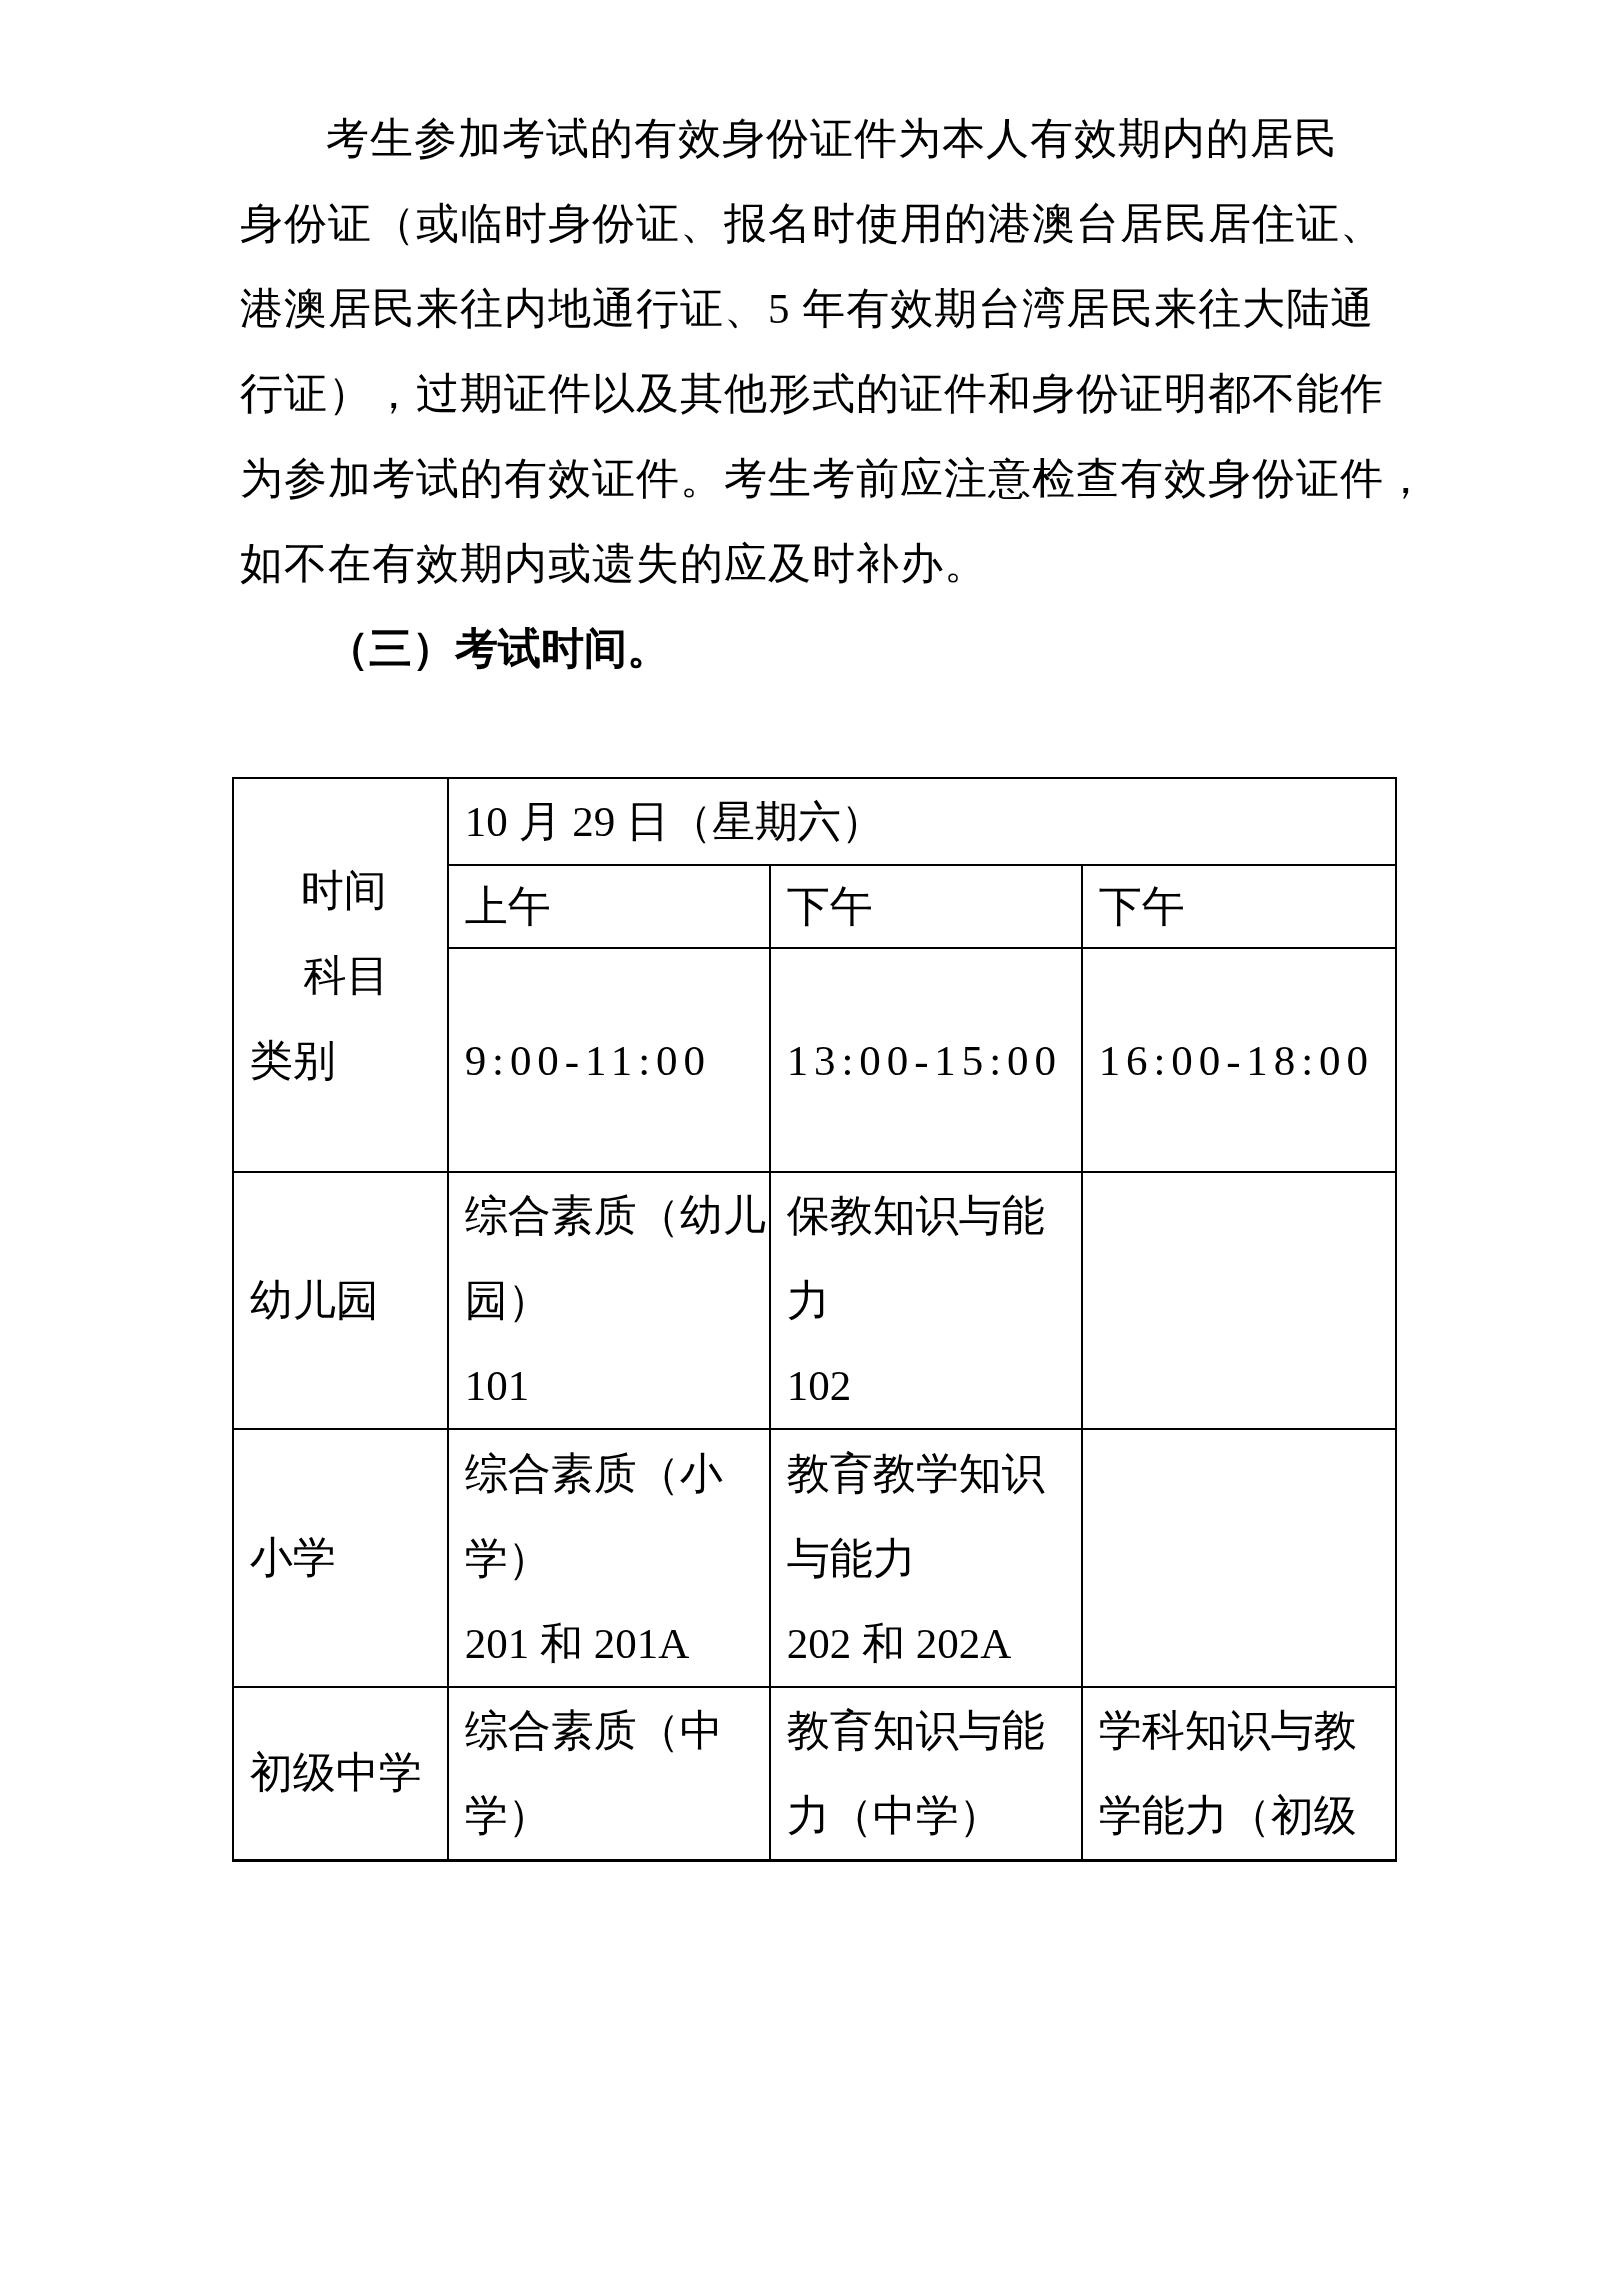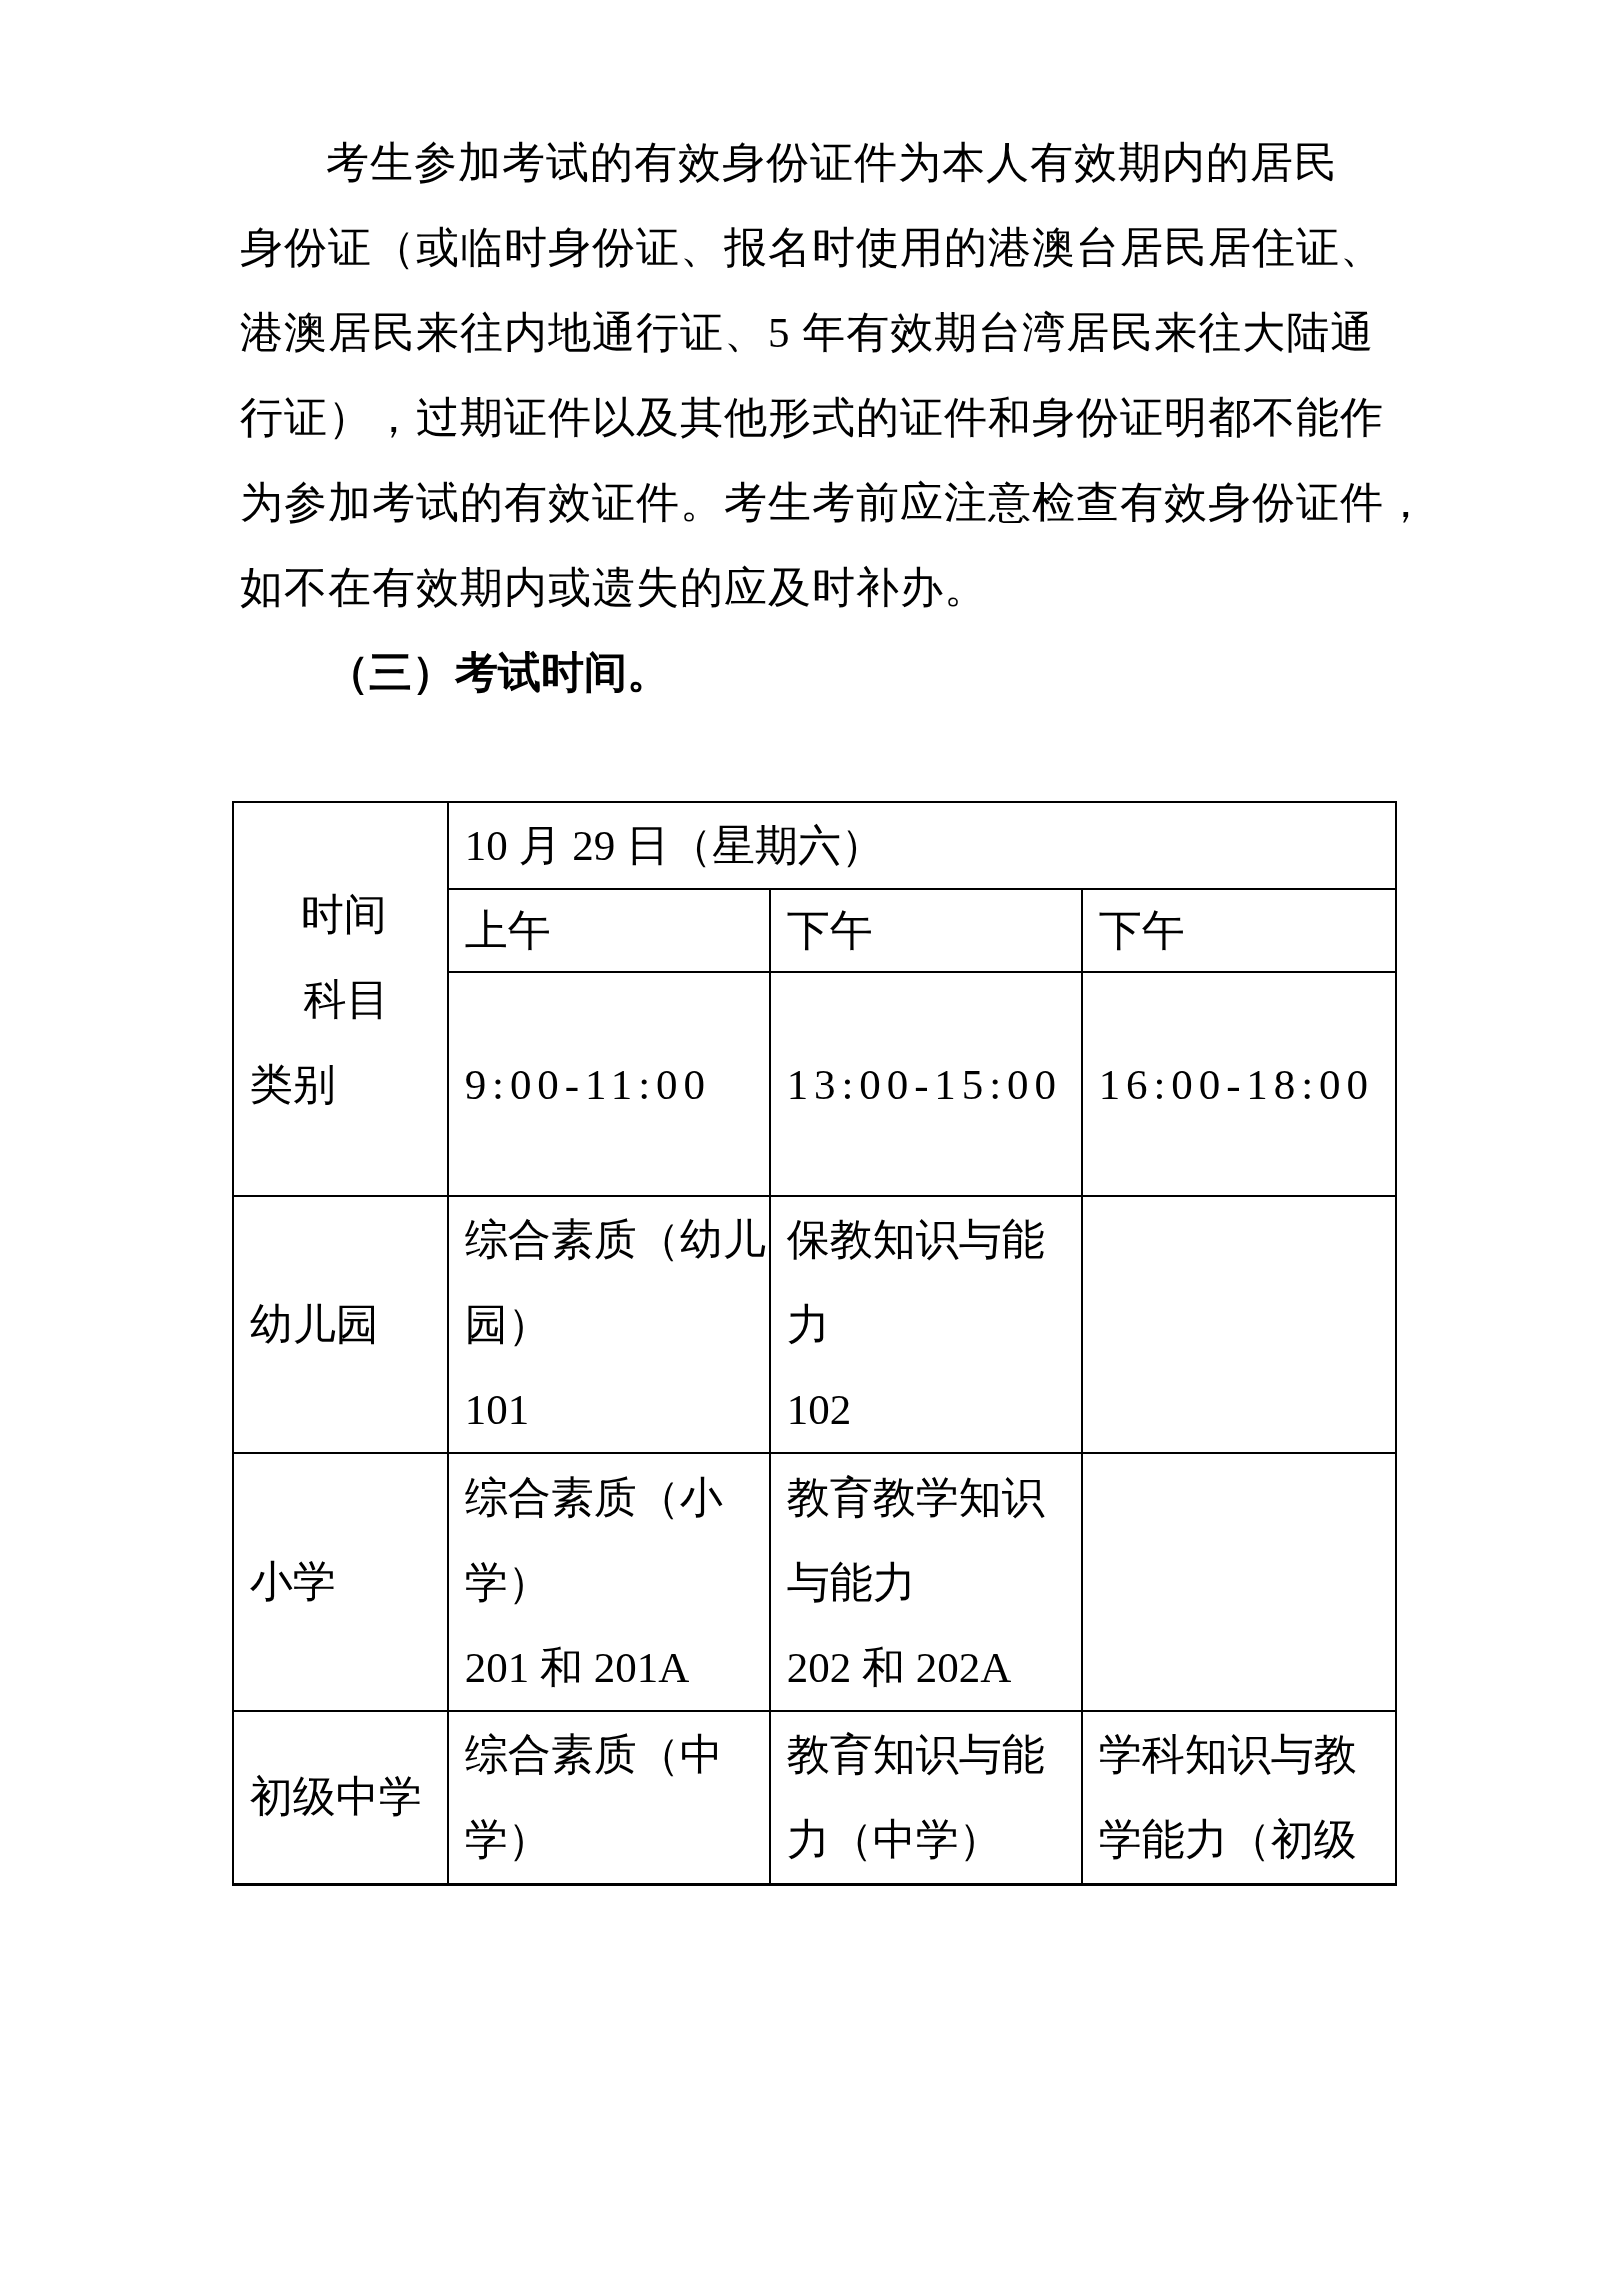--- a/index.html
+++ b/index.html
@@ -14,7 +14,7 @@
     overflow: hidden;
   }
   .content {
-    padding: 120px 0 0 240px;
+    padding: 96px 0 0 240px;
   }
   .line {
     font-size: 43px;

